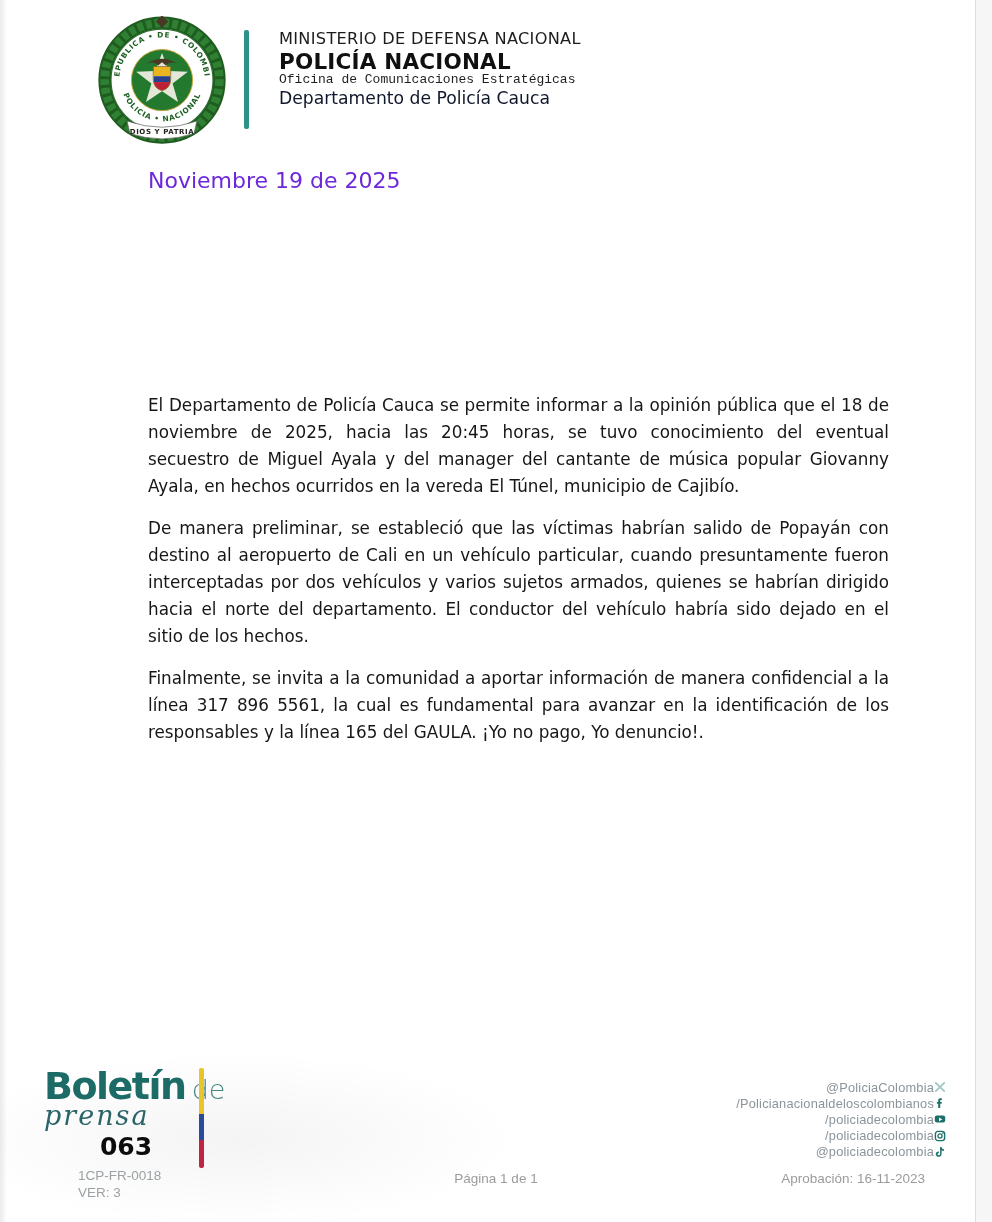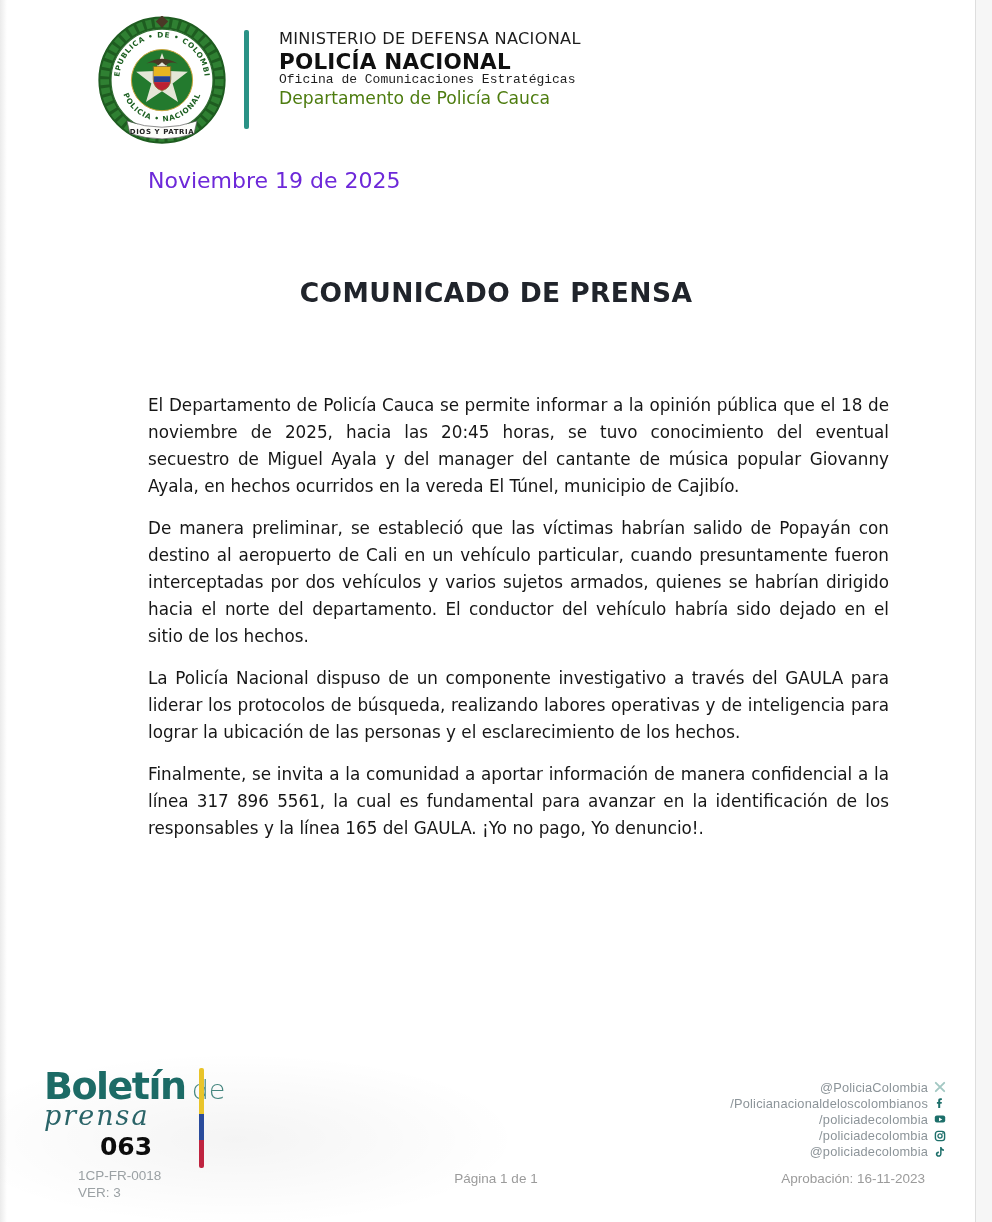--- a/index.html
+++ b/index.html
@@ -31,7 +31,7 @@
   .institution{font-size:21.5px;font-weight:bold;color:#101010;margin-top:4px;
     letter-spacing:.2px;font-family:"DejaVu Sans",sans-serif;}
   .office{font-size:13px;color:#1e1e1e;margin-top:0;font-family:Liberation Mono, monospace;}
-  .department{font-size:17.2px;color:#4d7c0f;margin-top:4px;font-family:"DejaVu Sans",sans-serif;}
+  .department{font-size:17.2px;color:#0f172a;margin-top:4px;font-family:"DejaVu Sans",sans-serif;}
 
   .date-line{position:absolute;left:148px;top:168px;font-size:22px;color:#6d28d9;
     font-family:"DejaVu Sans",sans-serif;}

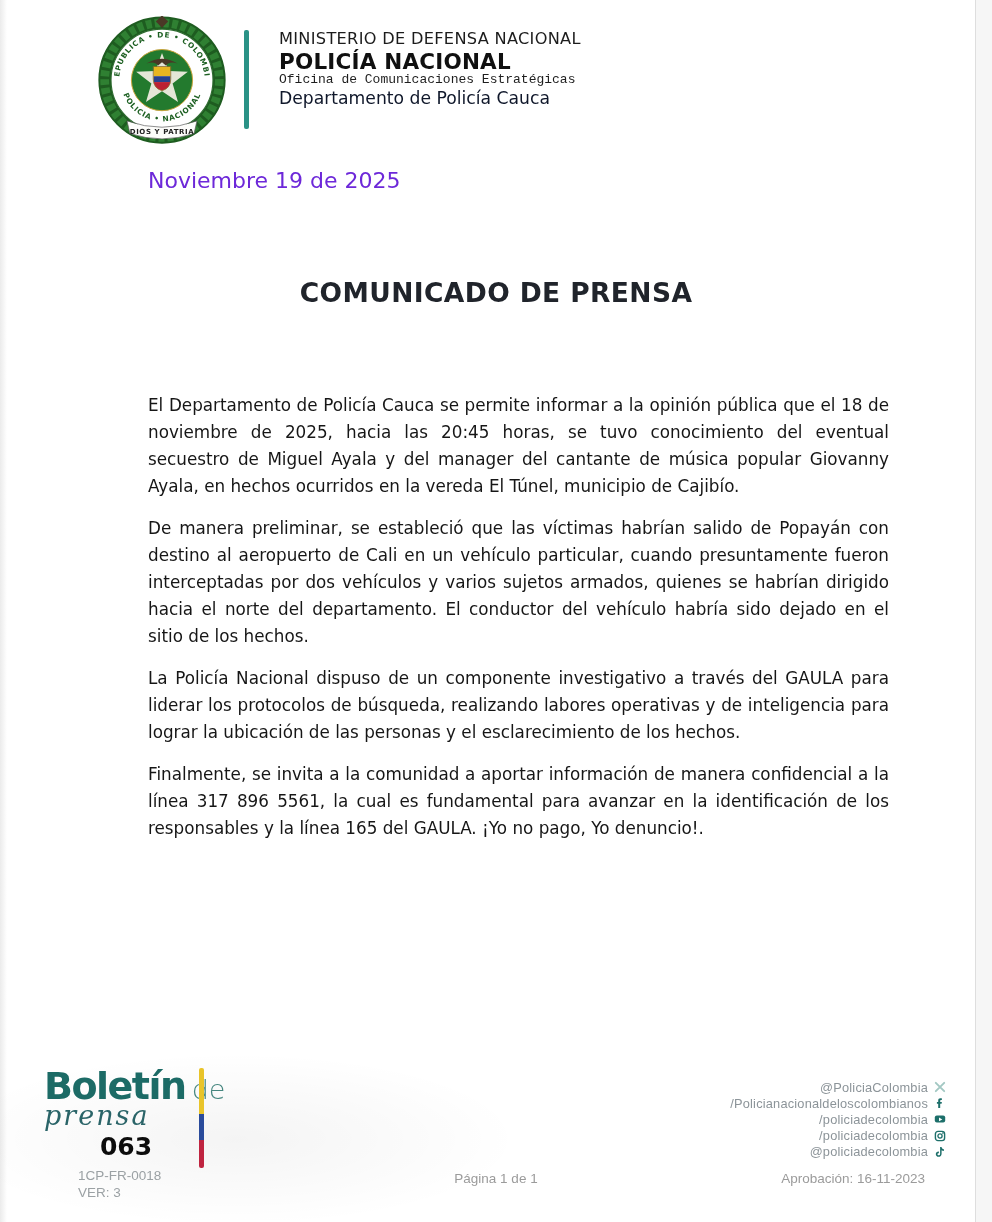--- a/index.html
+++ b/index.html
@@ -131,7 +131,6 @@
 
   <div class="date-line">Noviembre 19 de 2025</div>
 
-  <div class="doc-title">COMUNICADO DE PRENSA</div>
 
   <div class="body-text">
     <p>El Departamento de Policía Cauca se permite informar a la opinión pública que el 18 de noviembre de 2025, hacia las 20:45 horas, se tuvo conocimiento del eventual secuestro de Miguel Ayala y del manager del cantante de música popular Giovanny Ayala, en hechos ocurridos en la vereda El Túnel, municipio de Cajibío.</p>

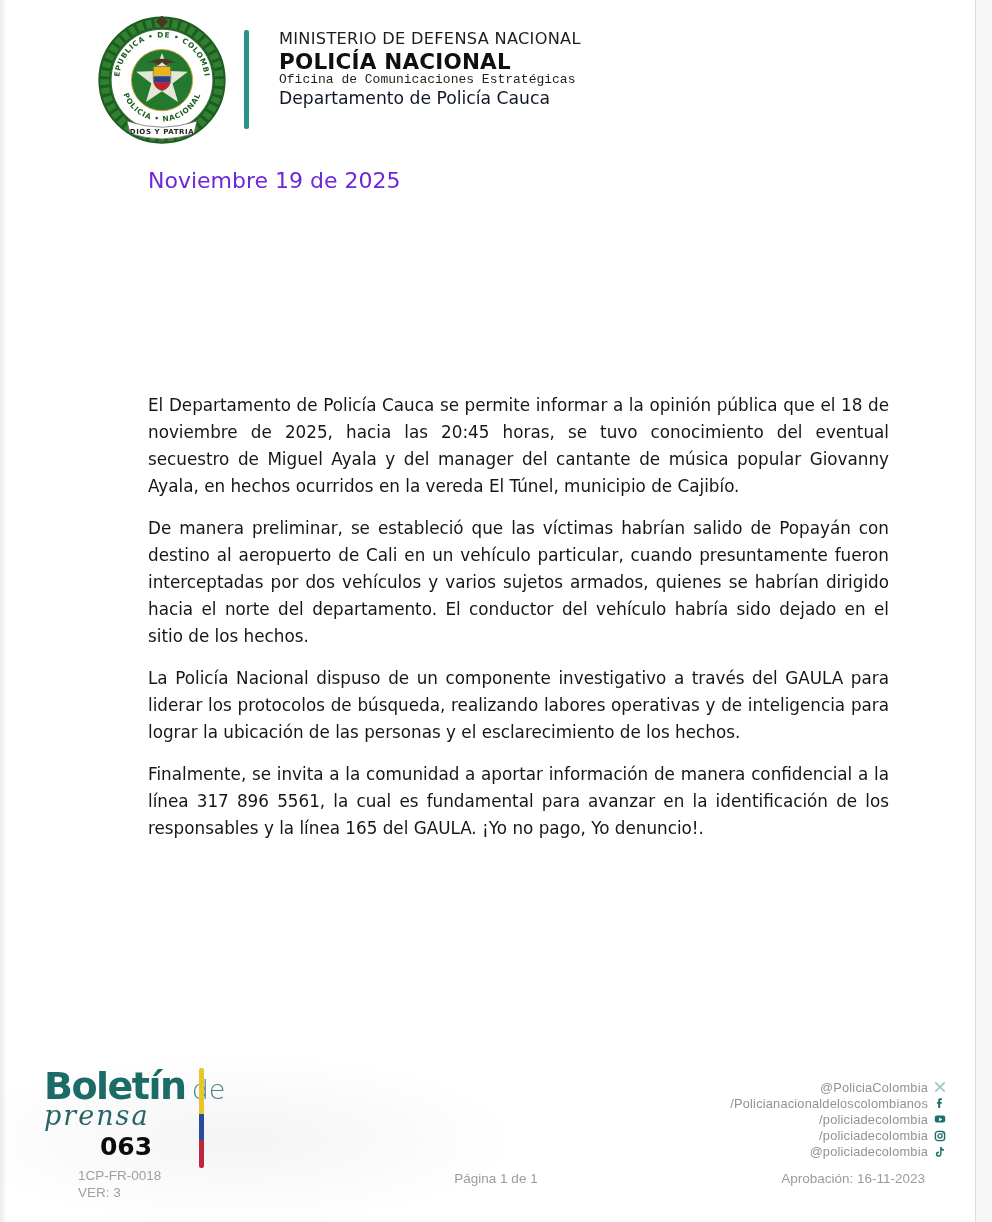--- a/index.html
+++ b/index.html
@@ -135,7 +135,6 @@
   <div class="body-text">
     <p>El Departamento de Policía Cauca se permite informar a la opinión pública que el 18 de noviembre de 2025, hacia las 20:45 horas, se tuvo conocimiento del eventual secuestro de Miguel Ayala y del manager del cantante de música popular Giovanny Ayala, en hechos ocurridos en la vereda El Túnel, municipio de Cajibío.</p>
     <p>De manera preliminar, se estableció que las víctimas habrían salido de Popayán con destino al aeropuerto de Cali en un vehículo particular, cuando presuntamente fueron interceptadas por dos vehículos y varios sujetos armados, quienes se habrían dirigido hacia el norte del departamento. El conductor del vehículo habría sido dejado en el sitio de los hechos.</p>
-    <p>La Policía Nacional dispuso de un componente investigativo a través del GAULA para liderar los protocolos de búsqueda, realizando labores operativas y de inteligencia para lograr la ubicación de las personas y el esclarecimiento de los hechos.</p>
     <p><span>Finalmente, se invita a la comunidad a aportar información de manera confidencial a la línea 317 896 5561, la cual es fundamental para avanzar en la identificación de los responsables y la línea 165 del GAULA. </span><span class="b">¡Yo no pago, Yo denuncio</span><span>!.</span></p>
   </div>
 

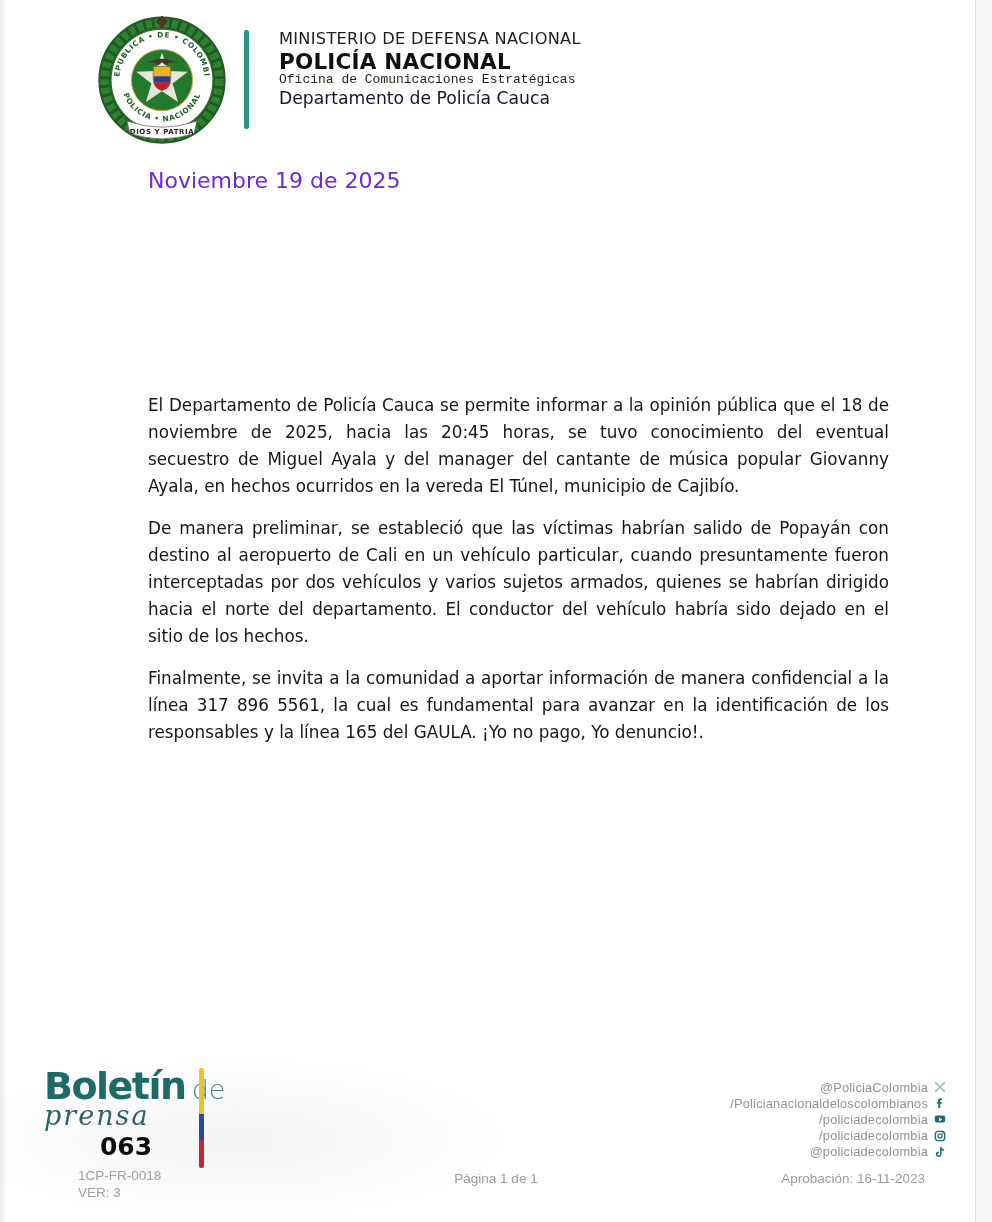--- a/index.html
+++ b/index.html
@@ -65,7 +65,7 @@
   .form-block{position:absolute;left:78px;top:1167px;font-size:13.5px;color:#9ba1a4;line-height:17px;}
 
   .socials{position:absolute;right:46px;top:1079px;}
-  .social-row{display:flex;justify-content:flex-end;align-items:center;height:16.2px;gap:6px;}
+  .social-row{display:flex;justify-content:flex-end;align-items:center;height:16.2px;gap:0;}
   .social-handle{font-size:12.8px;color:#8c9499;letter-spacing:.2px;}
   .social-icon{width:12px;height:12px;flex:0 0 auto;}
 

